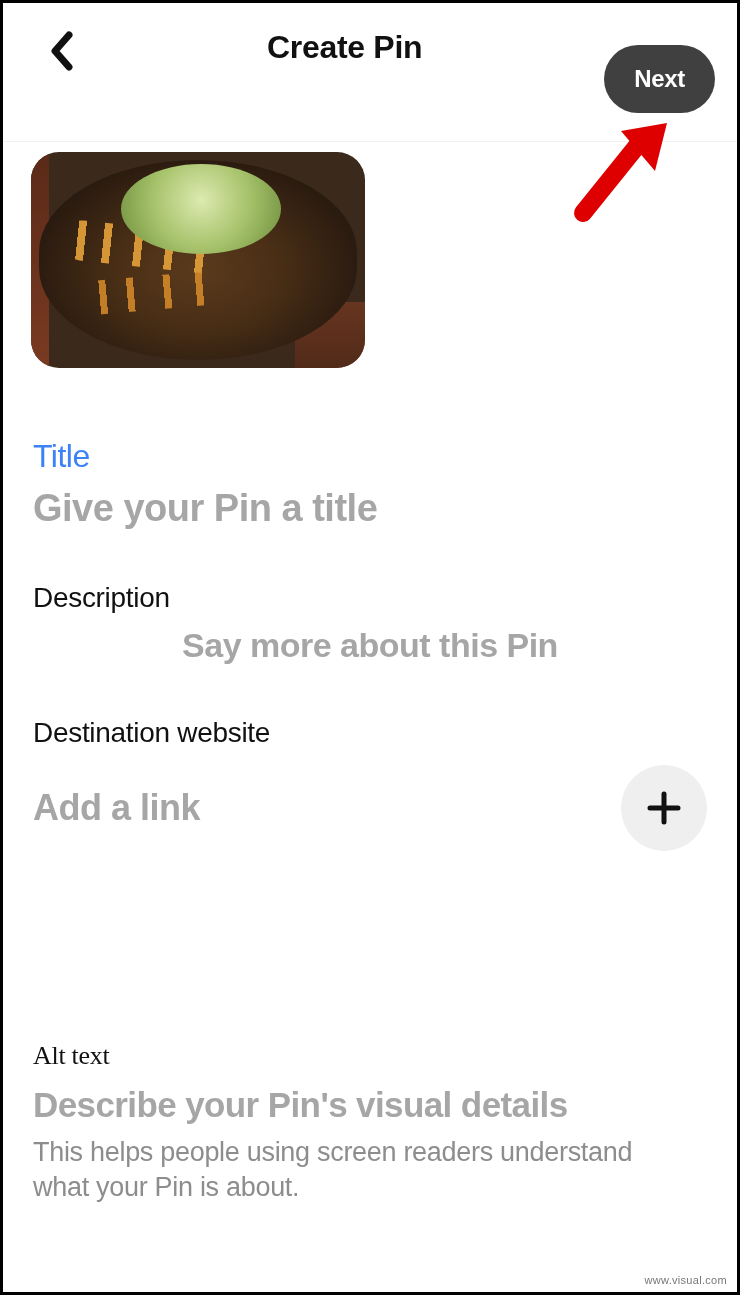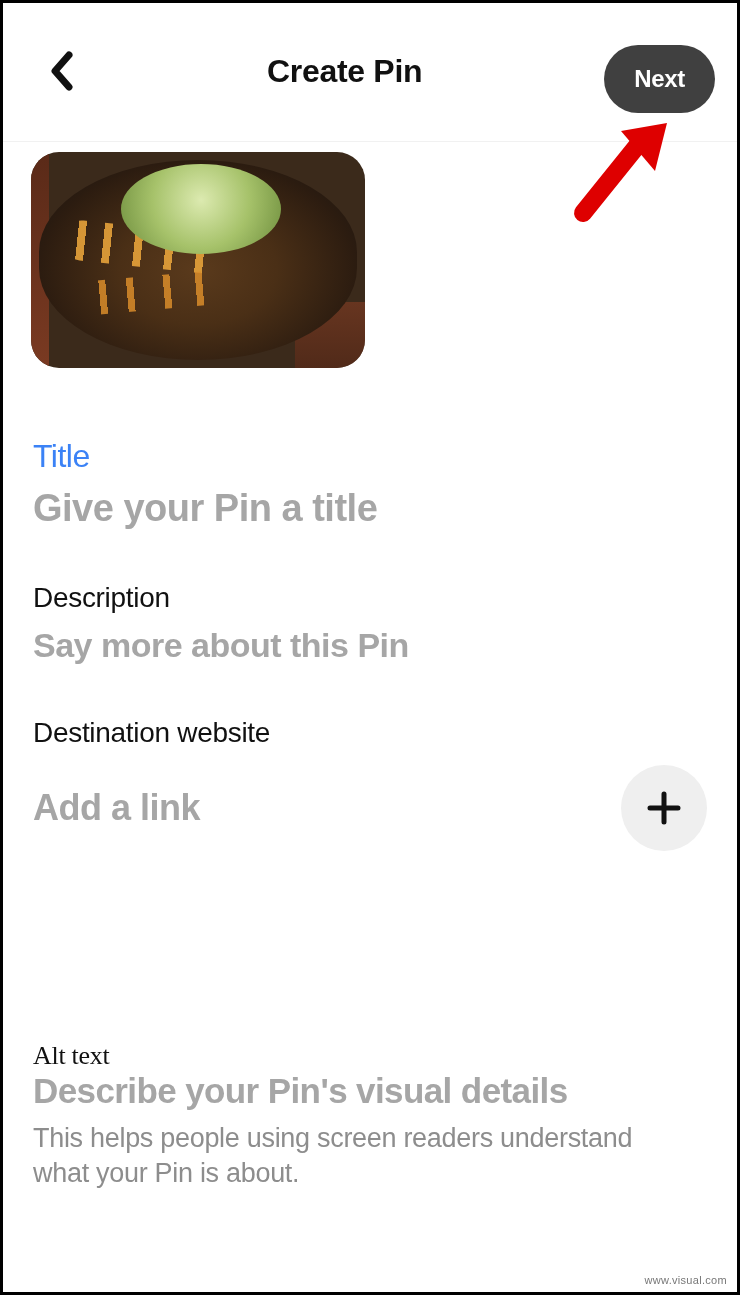--- a/index.html
+++ b/index.html
@@ -5,7 +5,7 @@
   * { box-sizing: border-box; margin: 0; padding: 0; }
   html, body { width: 740px; height: 1295px; font-family: -apple-system, Helvetica, Arial, sans-serif; background: #fff; }
   .frame { width: 740px; height: 1295px; border: 3px solid #000; position: relative; background: #fff; overflow: hidden; }
-  .header { display: flex; align-items: center; justify-content: space-between; padding: 26px 22px 22px 38px; }
+  .header { display: flex; justify-content: space-between; padding: 26px 22px 22px 38px; }
   .back-btn { width: 44px; height: 44px; display: flex; align-items: center; justify-content: center; cursor: pointer; }
   .header-title { font-size: 32px; font-weight: 700; color: #111; letter-spacing: -0.3px; }
   .next-btn { background: #404040; color: #fff; font-size: 24px; font-weight: 700; border: none; border-radius: 40px; padding: 20px 30px; cursor: pointer; letter-spacing: -0.3px; margin-top: 16px; }

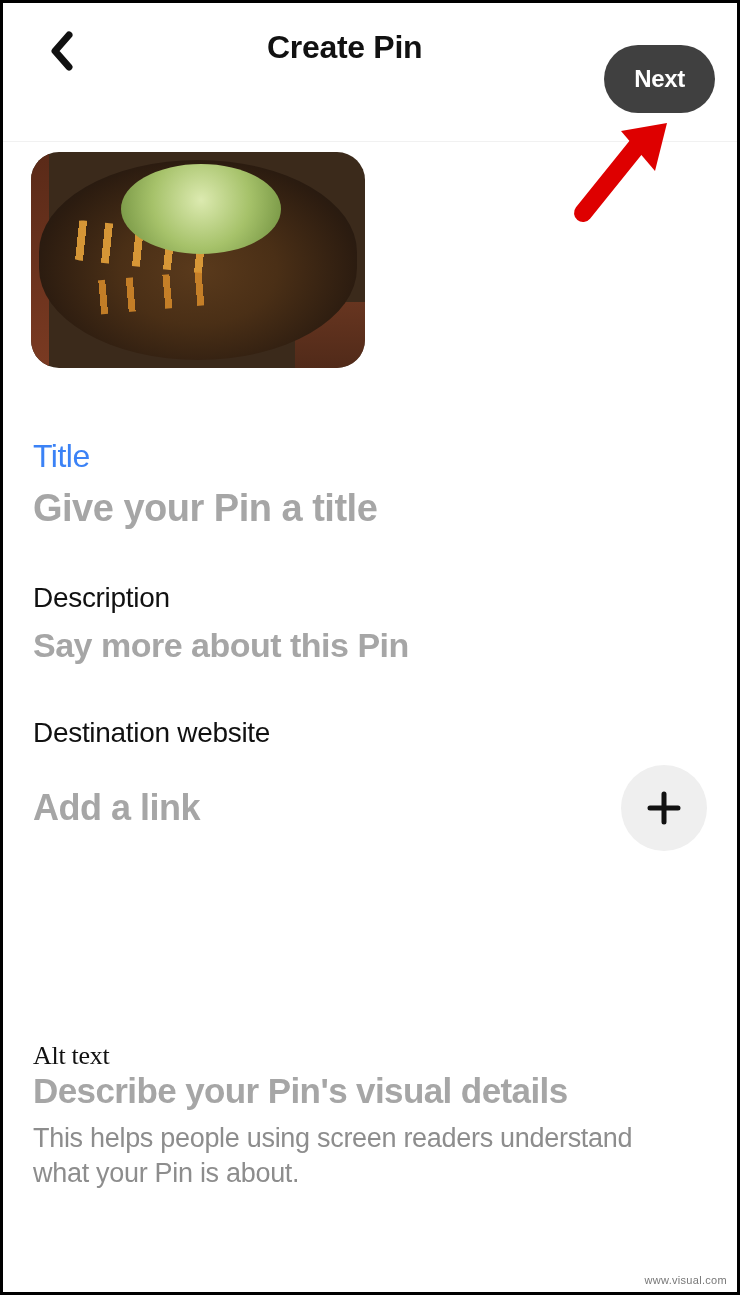--- a/index.html
+++ b/index.html
@@ -23,7 +23,7 @@
   .sec-title-md { font-size: 28px; font-weight: 400; color: #111; margin-top: 52px; letter-spacing: -0.3px; }
   .ph-input { width: 100%; border: none; outline: none; font-size: 38px; font-weight: 600; color: #111; margin-top: 12px; background: transparent; letter-spacing: -0.5px; }
   .ph-input::placeholder { color: #a6a6a6; font-weight: 600; }
-  .ph-mid { font-size: 34px; }
+  .ph-mid { font-size: 34px; text-align: center; }
   .link-row { display: flex; align-items: center; justify-content: space-between; margin-top: 16px; }
   .link-input { flex: 1; border: none; outline: none; font-size: 36px; font-weight: 600; background: transparent; letter-spacing: -0.5px; }
   .link-input::placeholder { color: #a6a6a6; font-weight: 600; }

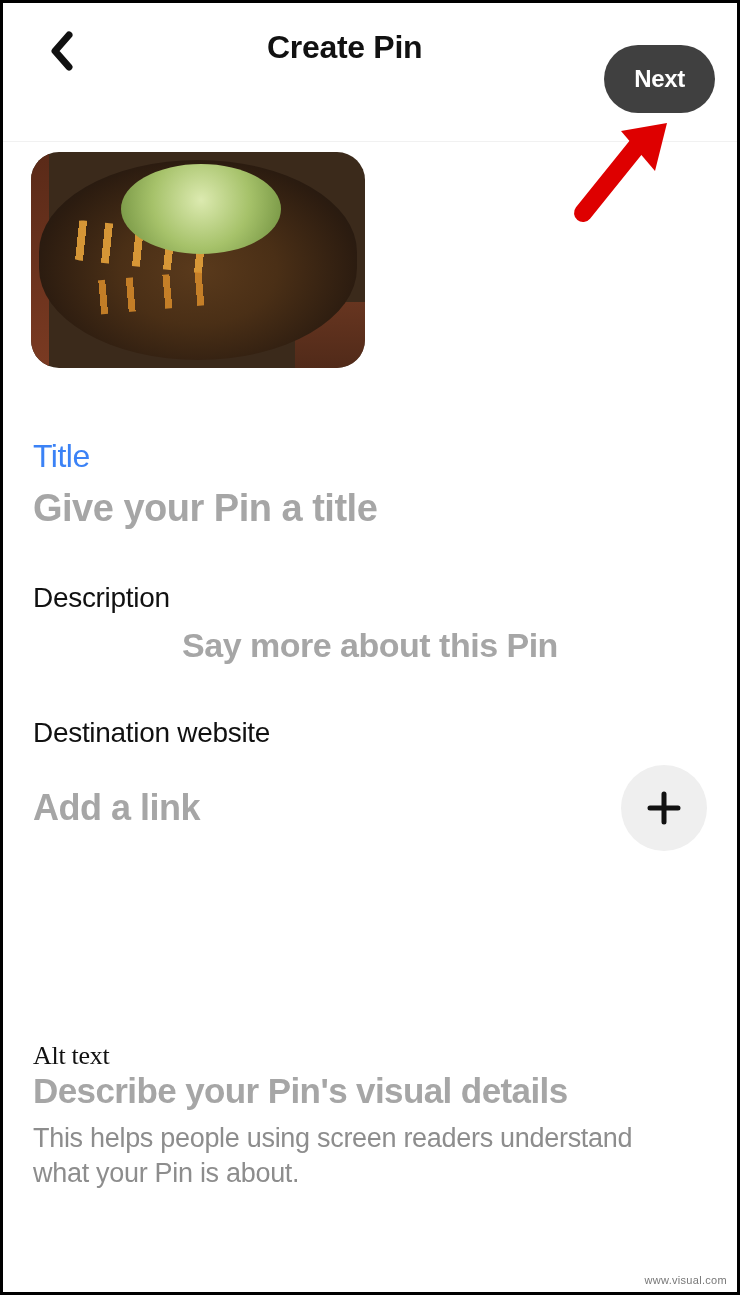--- a/index.html
+++ b/index.html
@@ -30,7 +30,7 @@
   .plus-btn { width: 86px; height: 86px; border-radius: 50%; background: #efefef; border: none; display: flex; align-items: center; justify-content: center; cursor: pointer; }
   .alt-block { padding: 0 30px; margin-top: 190px; }
   .alt-title { font-size: 26px; font-weight: 400; color: #111; letter-spacing: -0.3px; font-family: Liberation Serif, serif; }
-  .alt-ph { font-size: 35px; font-weight: 600; color: #a6a6a6; margin-top: 0; letter-spacing: -0.6px; }
+  .alt-ph { font-size: 35px; font-weight: 600; color: #a6a6a6; margin-top: 14px; letter-spacing: -0.6px; }
   .alt-help { font-size: 27px; color: #8d8d8d; margin-top: 10px; line-height: 1.3; letter-spacing: -0.3px; max-width: 640px; }
   .watermark { position: absolute; right: 10px; bottom: 6px; font-size: 11px; color: #777; letter-spacing: .3px; }
 </style>

